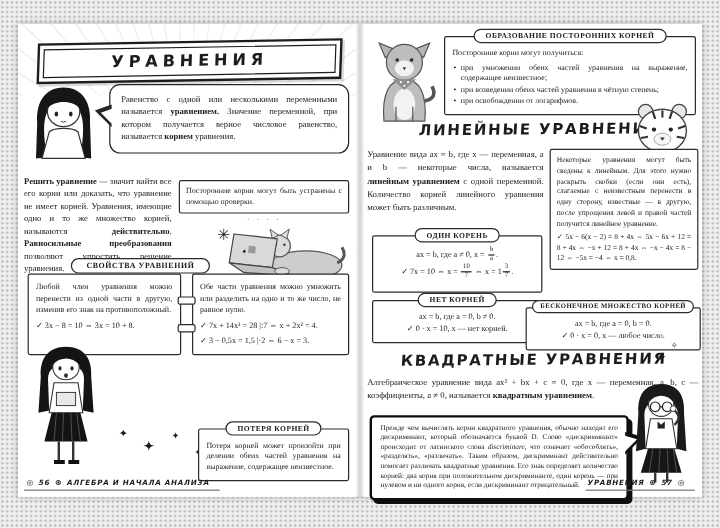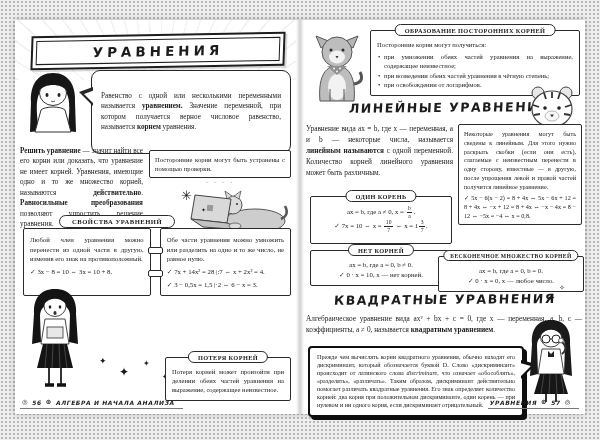--- a/index.html
+++ b/index.html
@@ -41,7 +41,7 @@
 
   
   .bubble{position:absolute;background:#fff;border:1.4px solid #262626;border-radius:9px;
-          padding:20px 9px;}
+          padding:7px 9px;}
   .tail-left:before{content:"";position:absolute;left:-13px;top:16px;width:0;height:0;
      border-top:5px solid transparent;border-bottom:14px solid transparent;border-right:14px solid #262626;}
   .tail-left:after{content:"";position:absolute;left:-8.5px;top:18.5px;width:0;height:0;

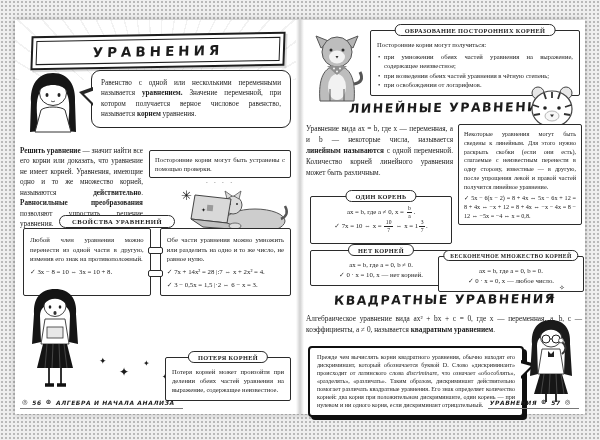--- a/index.html
+++ b/index.html
@@ -252,7 +252,7 @@
     </svg>
 
     <div class="para" style="position:absolute;left:2px;top:104px;width:147px;font-size:7.3px;line-height:1.5">
-      <span>Уравнение вида ax = b, где x — переменная, a и b — некоторые числа, называется </span><b>линейным называются</b><span> с одной переменной. Количество корней линейного уравнения может быть различным.</span>
+      <span>Уравнение вида ax = b, где x — переменная, a и b — некоторые числа, называется </span><b>линейным уравнением</b><span> с одной переменной. Количество корней линейного уравнения может быть различным.</span>
     </div>
 
     <div class="kbox" style="left:154px;top:104px;width:122px">

